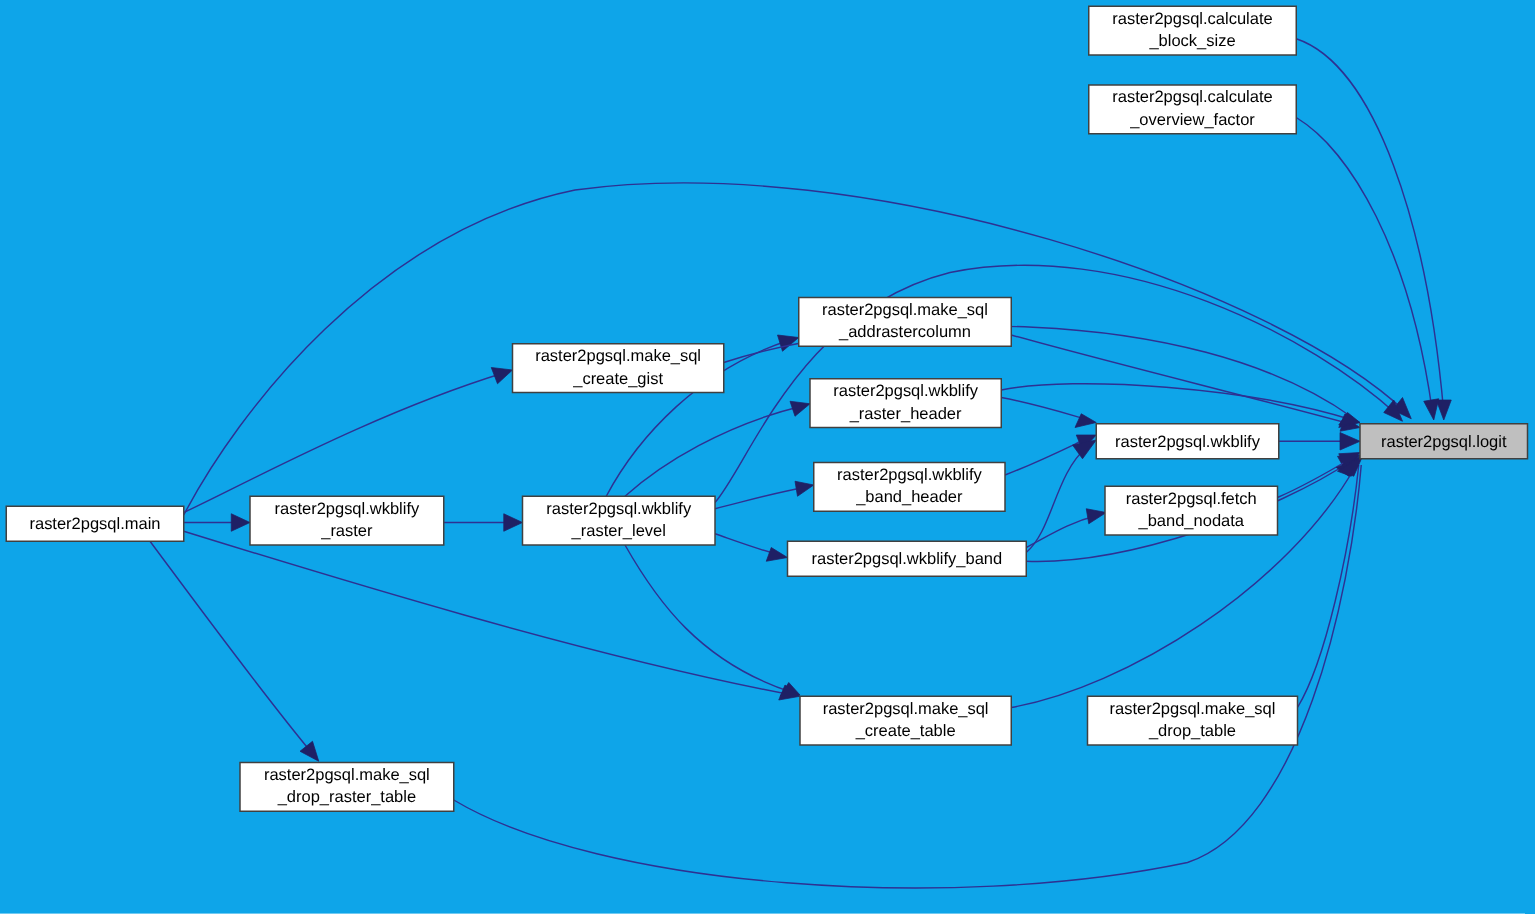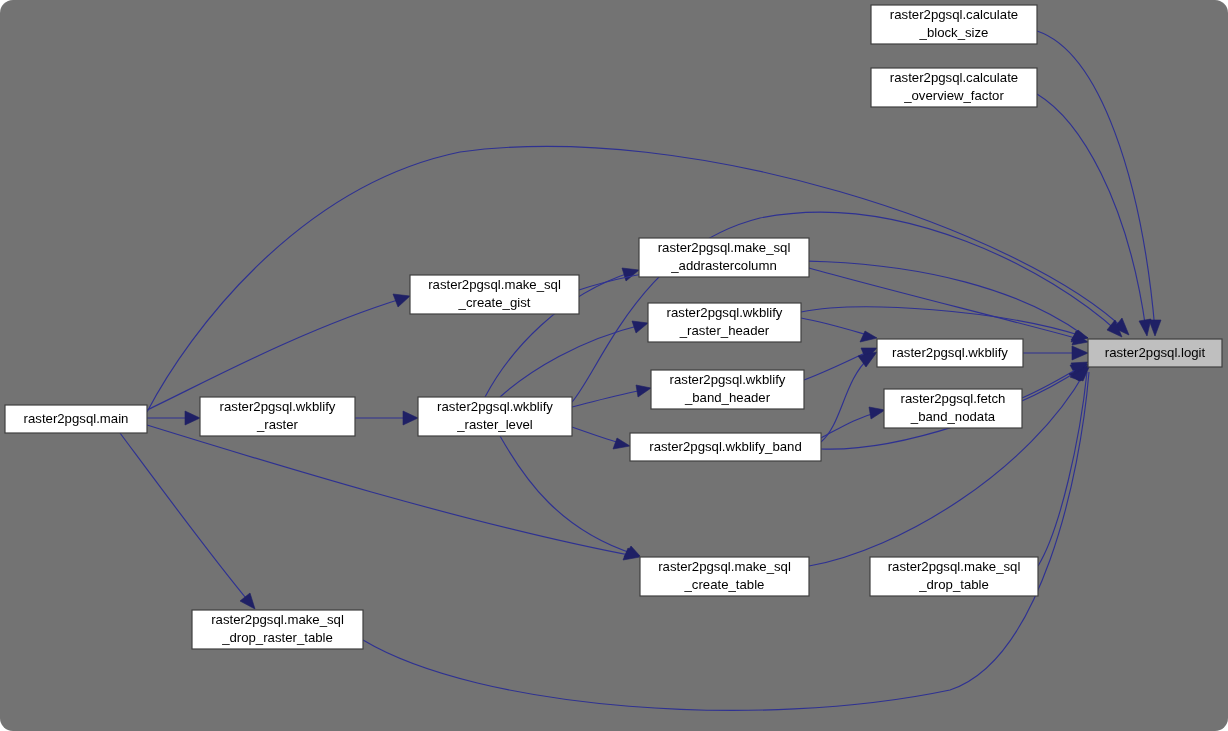--- a/index.html
+++ b/index.html
@@ -17,8 +17,7 @@
     position: relative;
     width: 1228px;
     height: 731px;
-    background: #737373;
-    border-radius: 13px;
+    background: #0ea5e9;
   }
   svg#callgraph {
     display: block;

